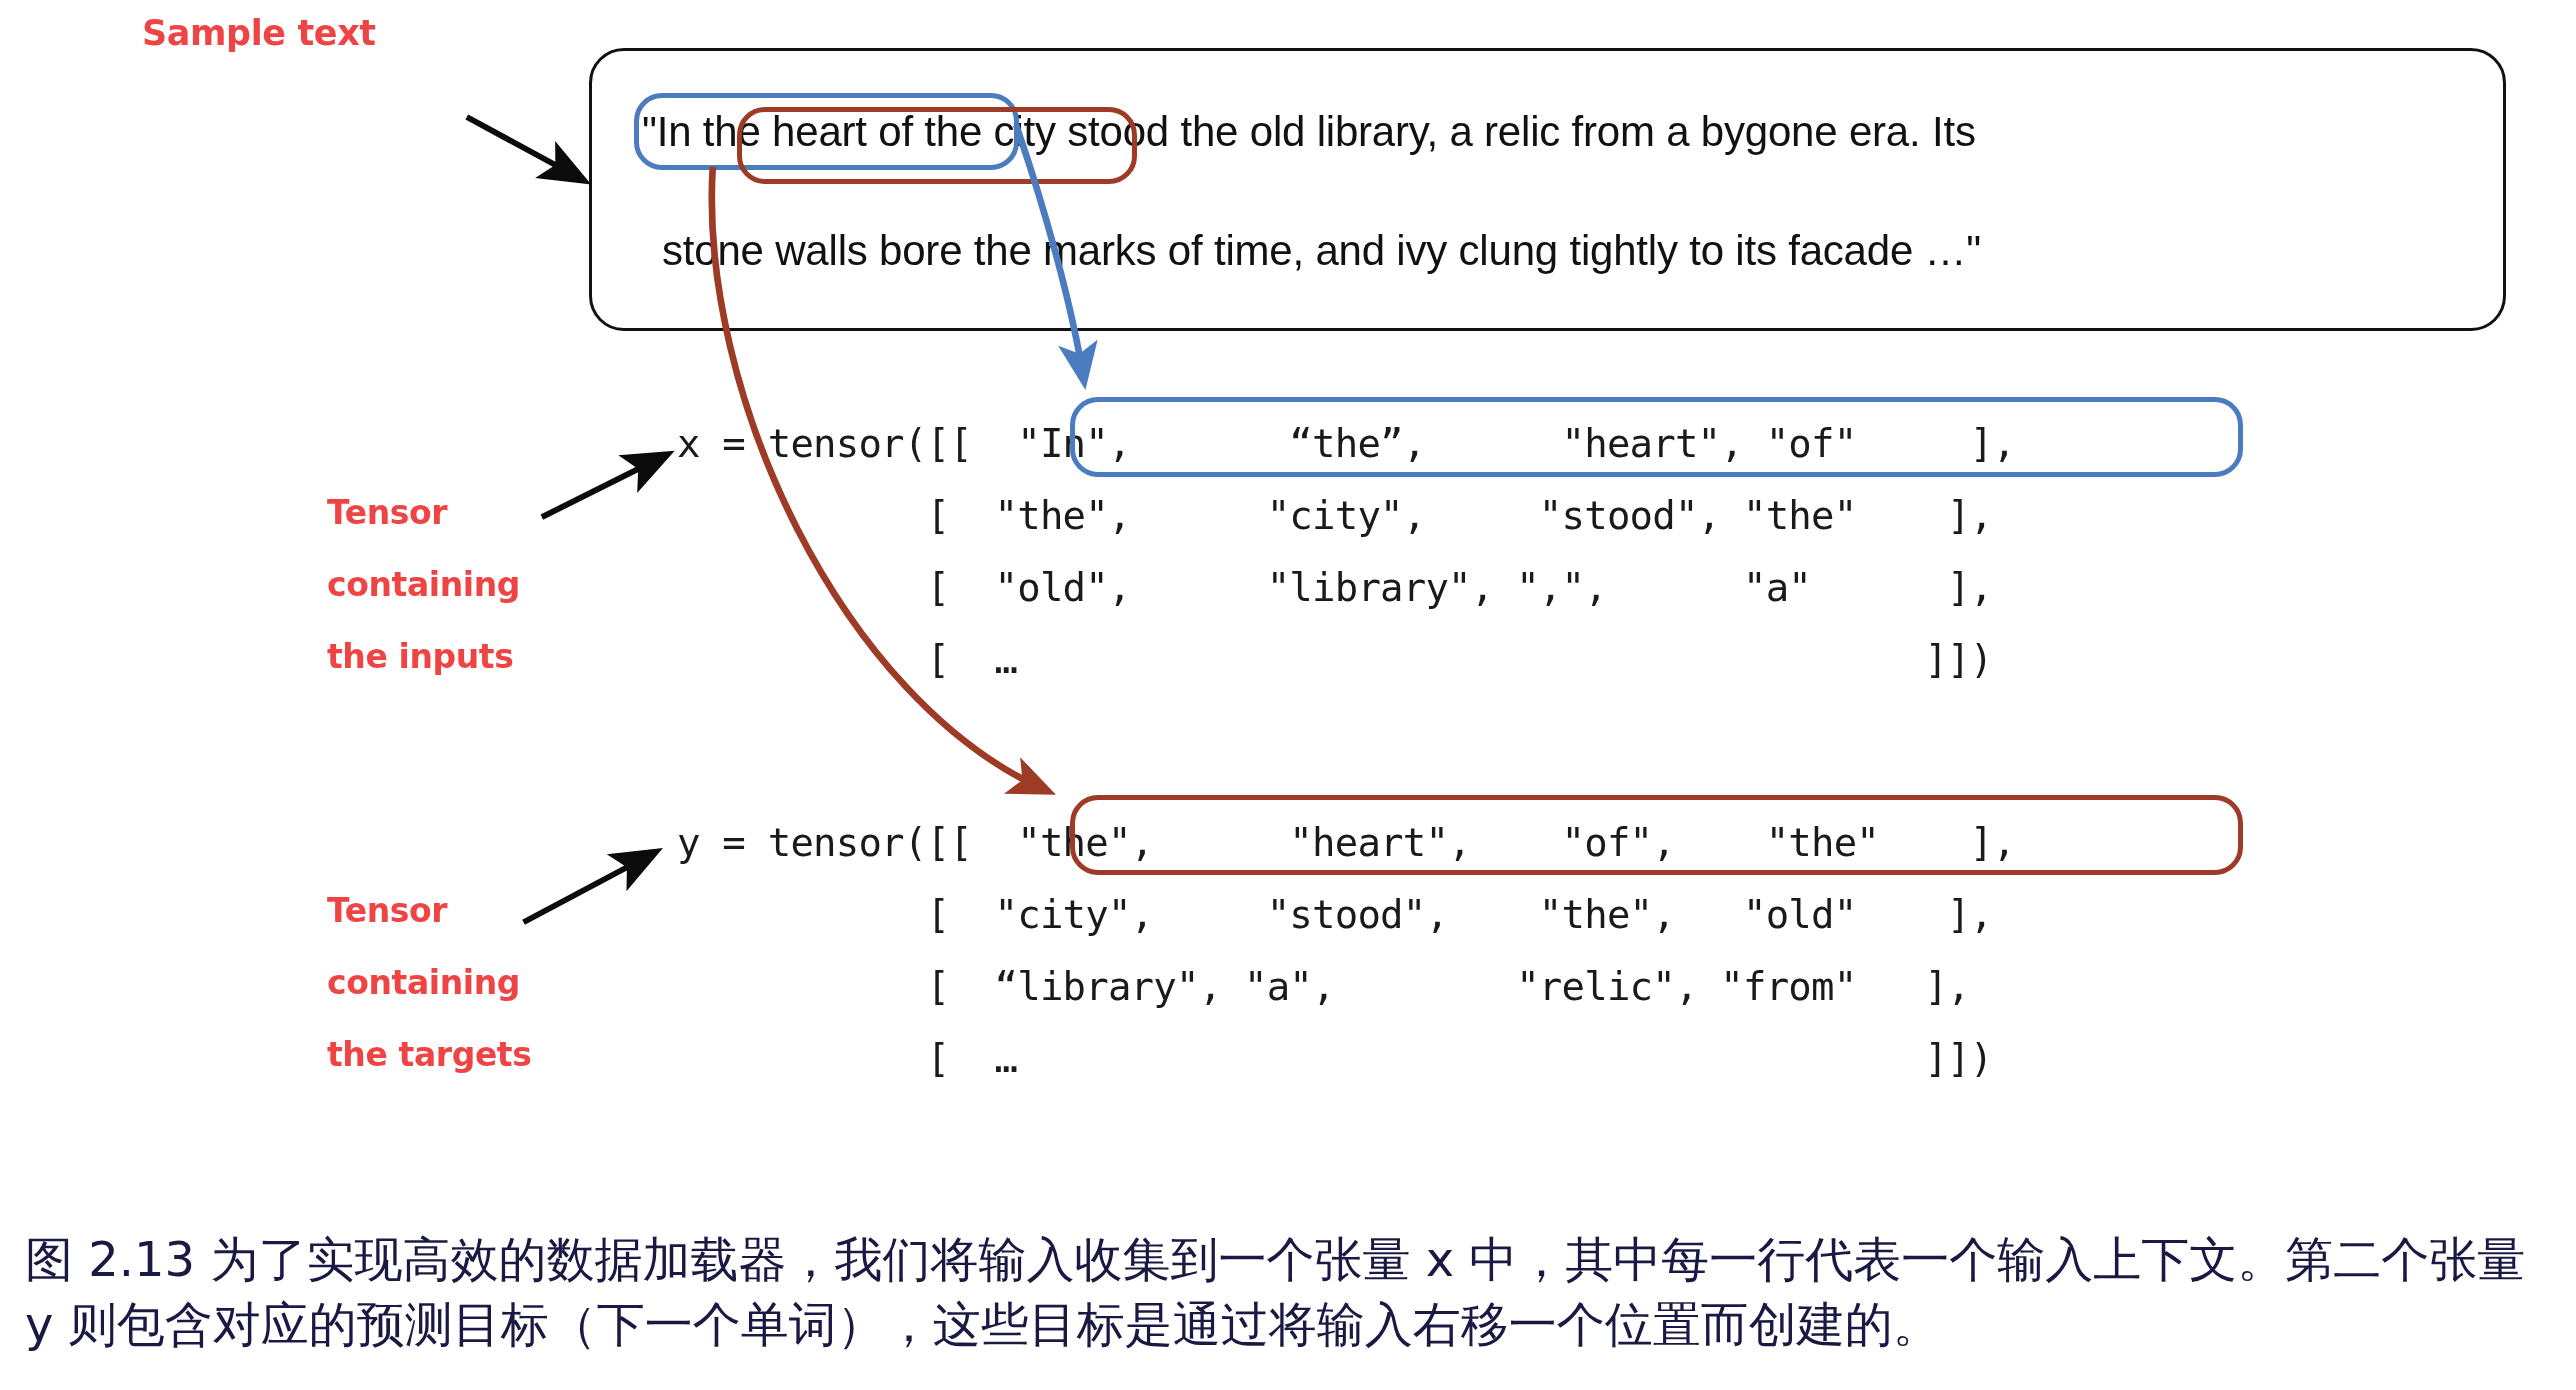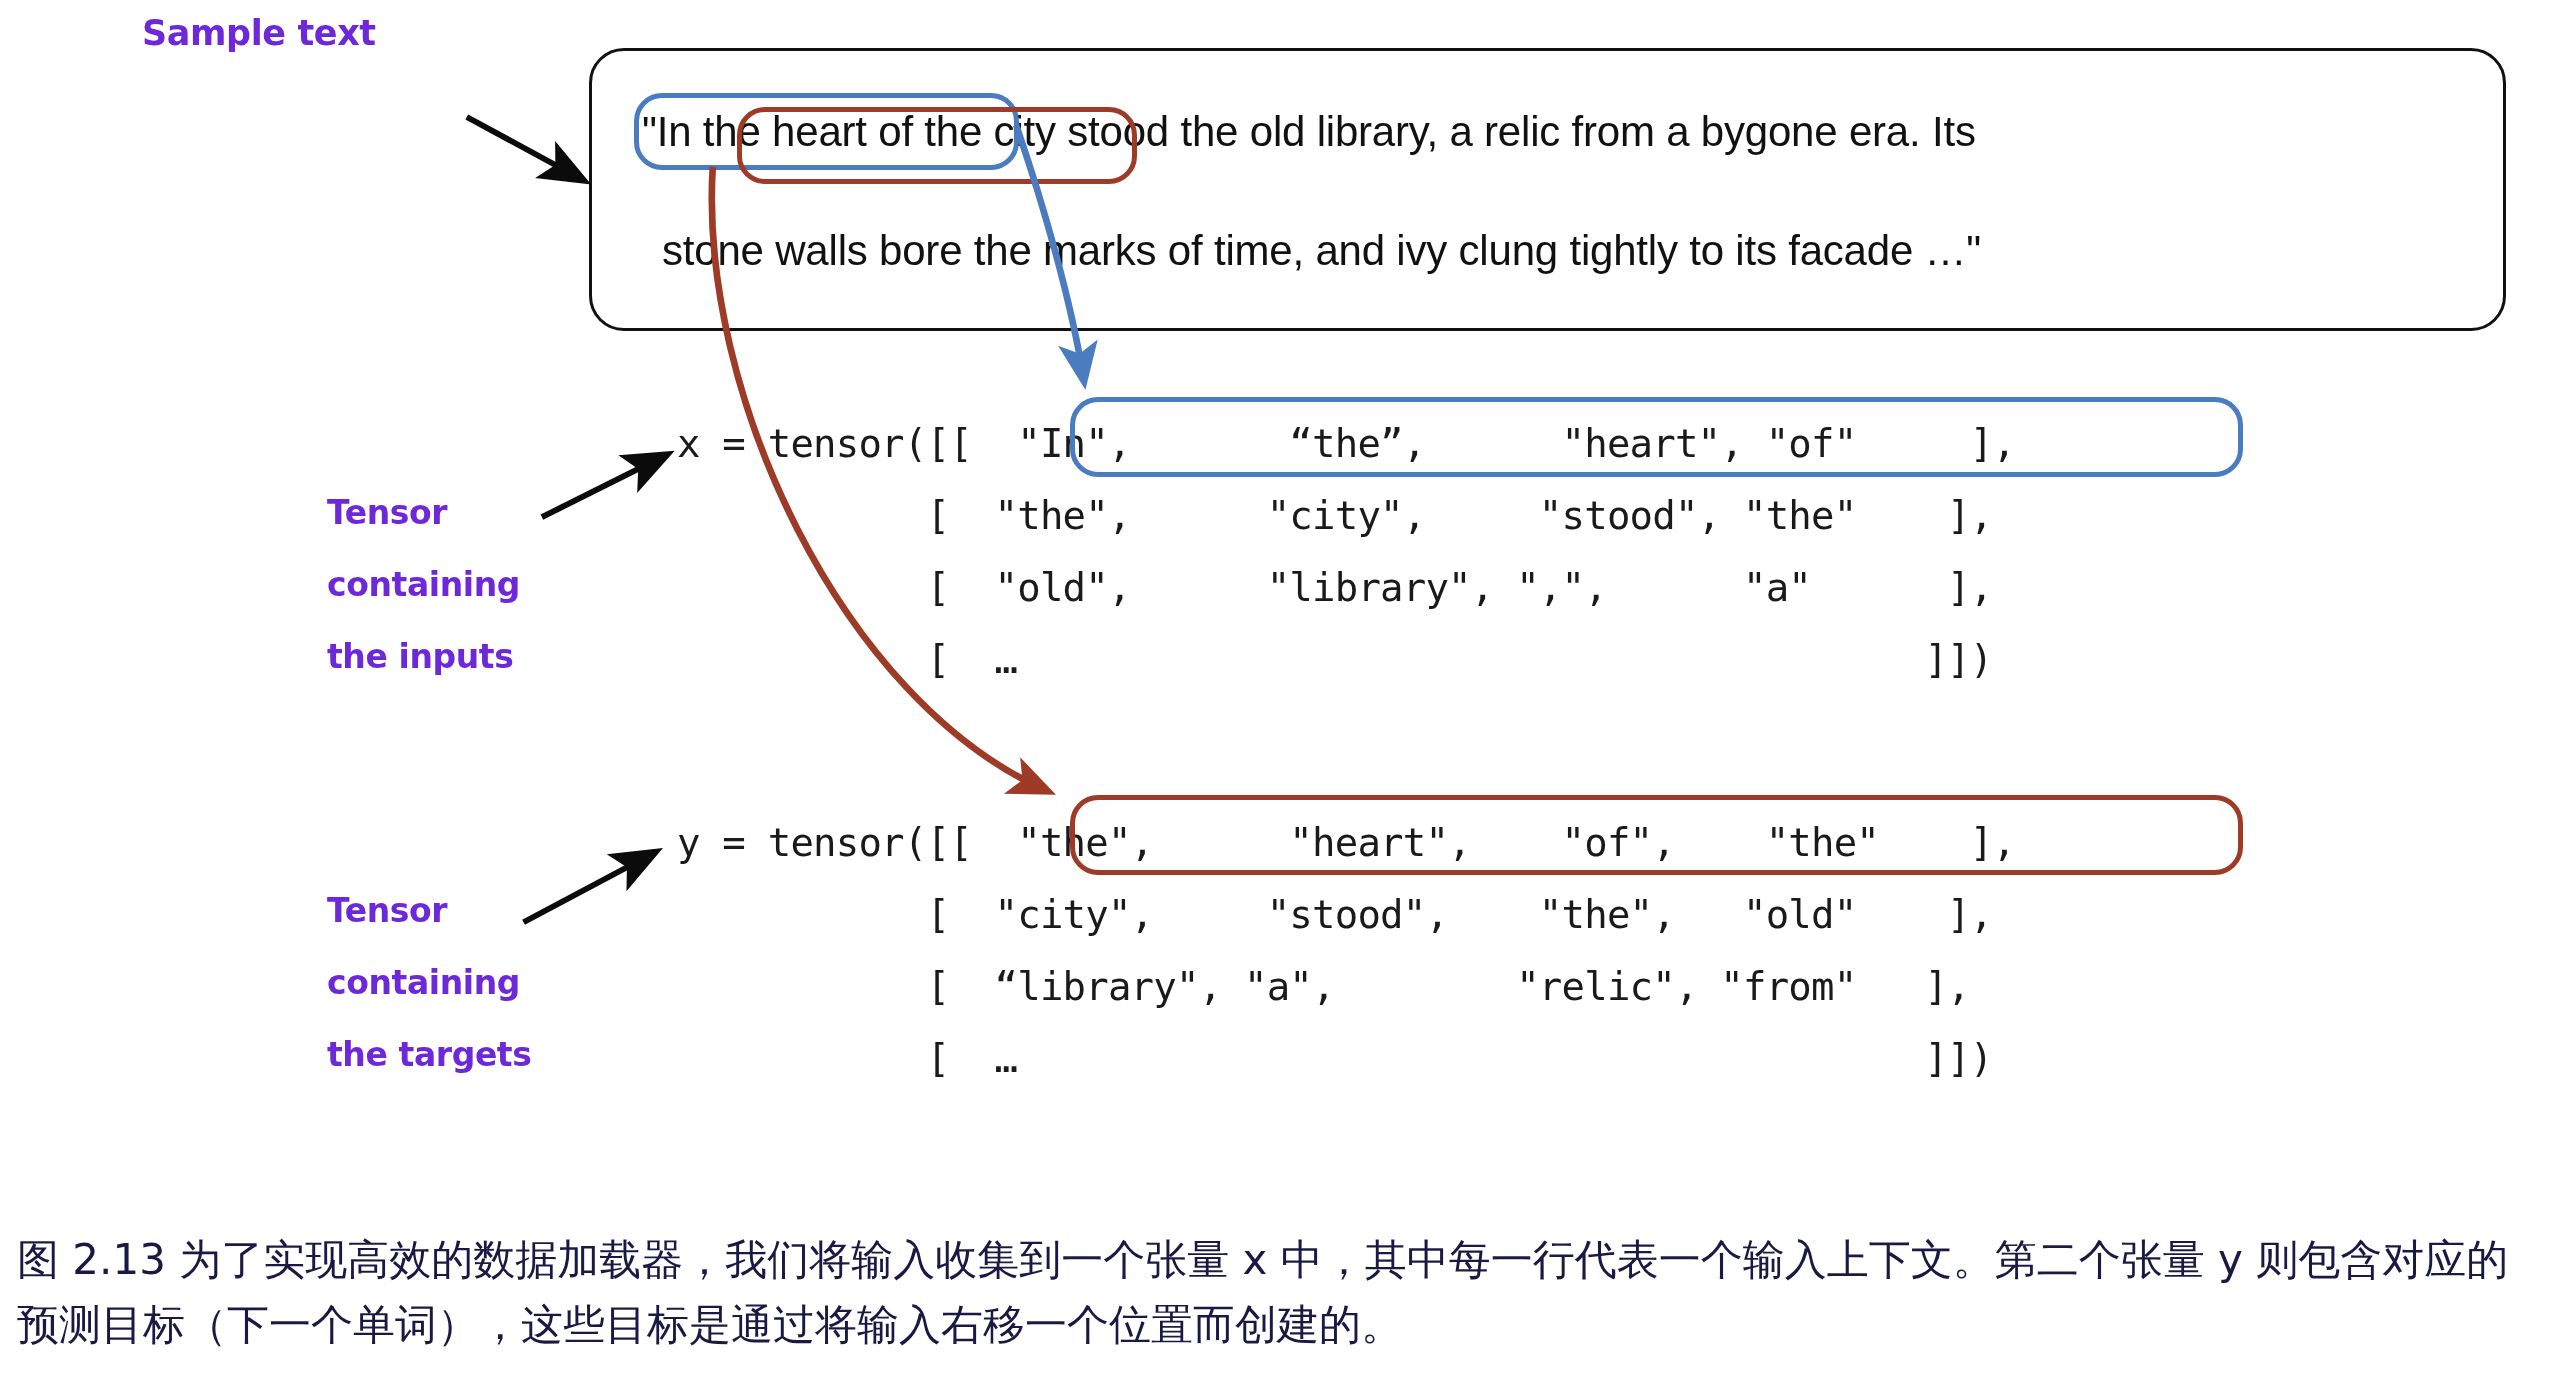--- a/index.html
+++ b/index.html
@@ -23,7 +23,7 @@
     font-weight: bold;
     font-size: 33px;
     line-height: 72px;
-    color: #6d28d9;
+    color: #ef4444;
     letter-spacing: -0.4px;
     white-space: pre;
   }

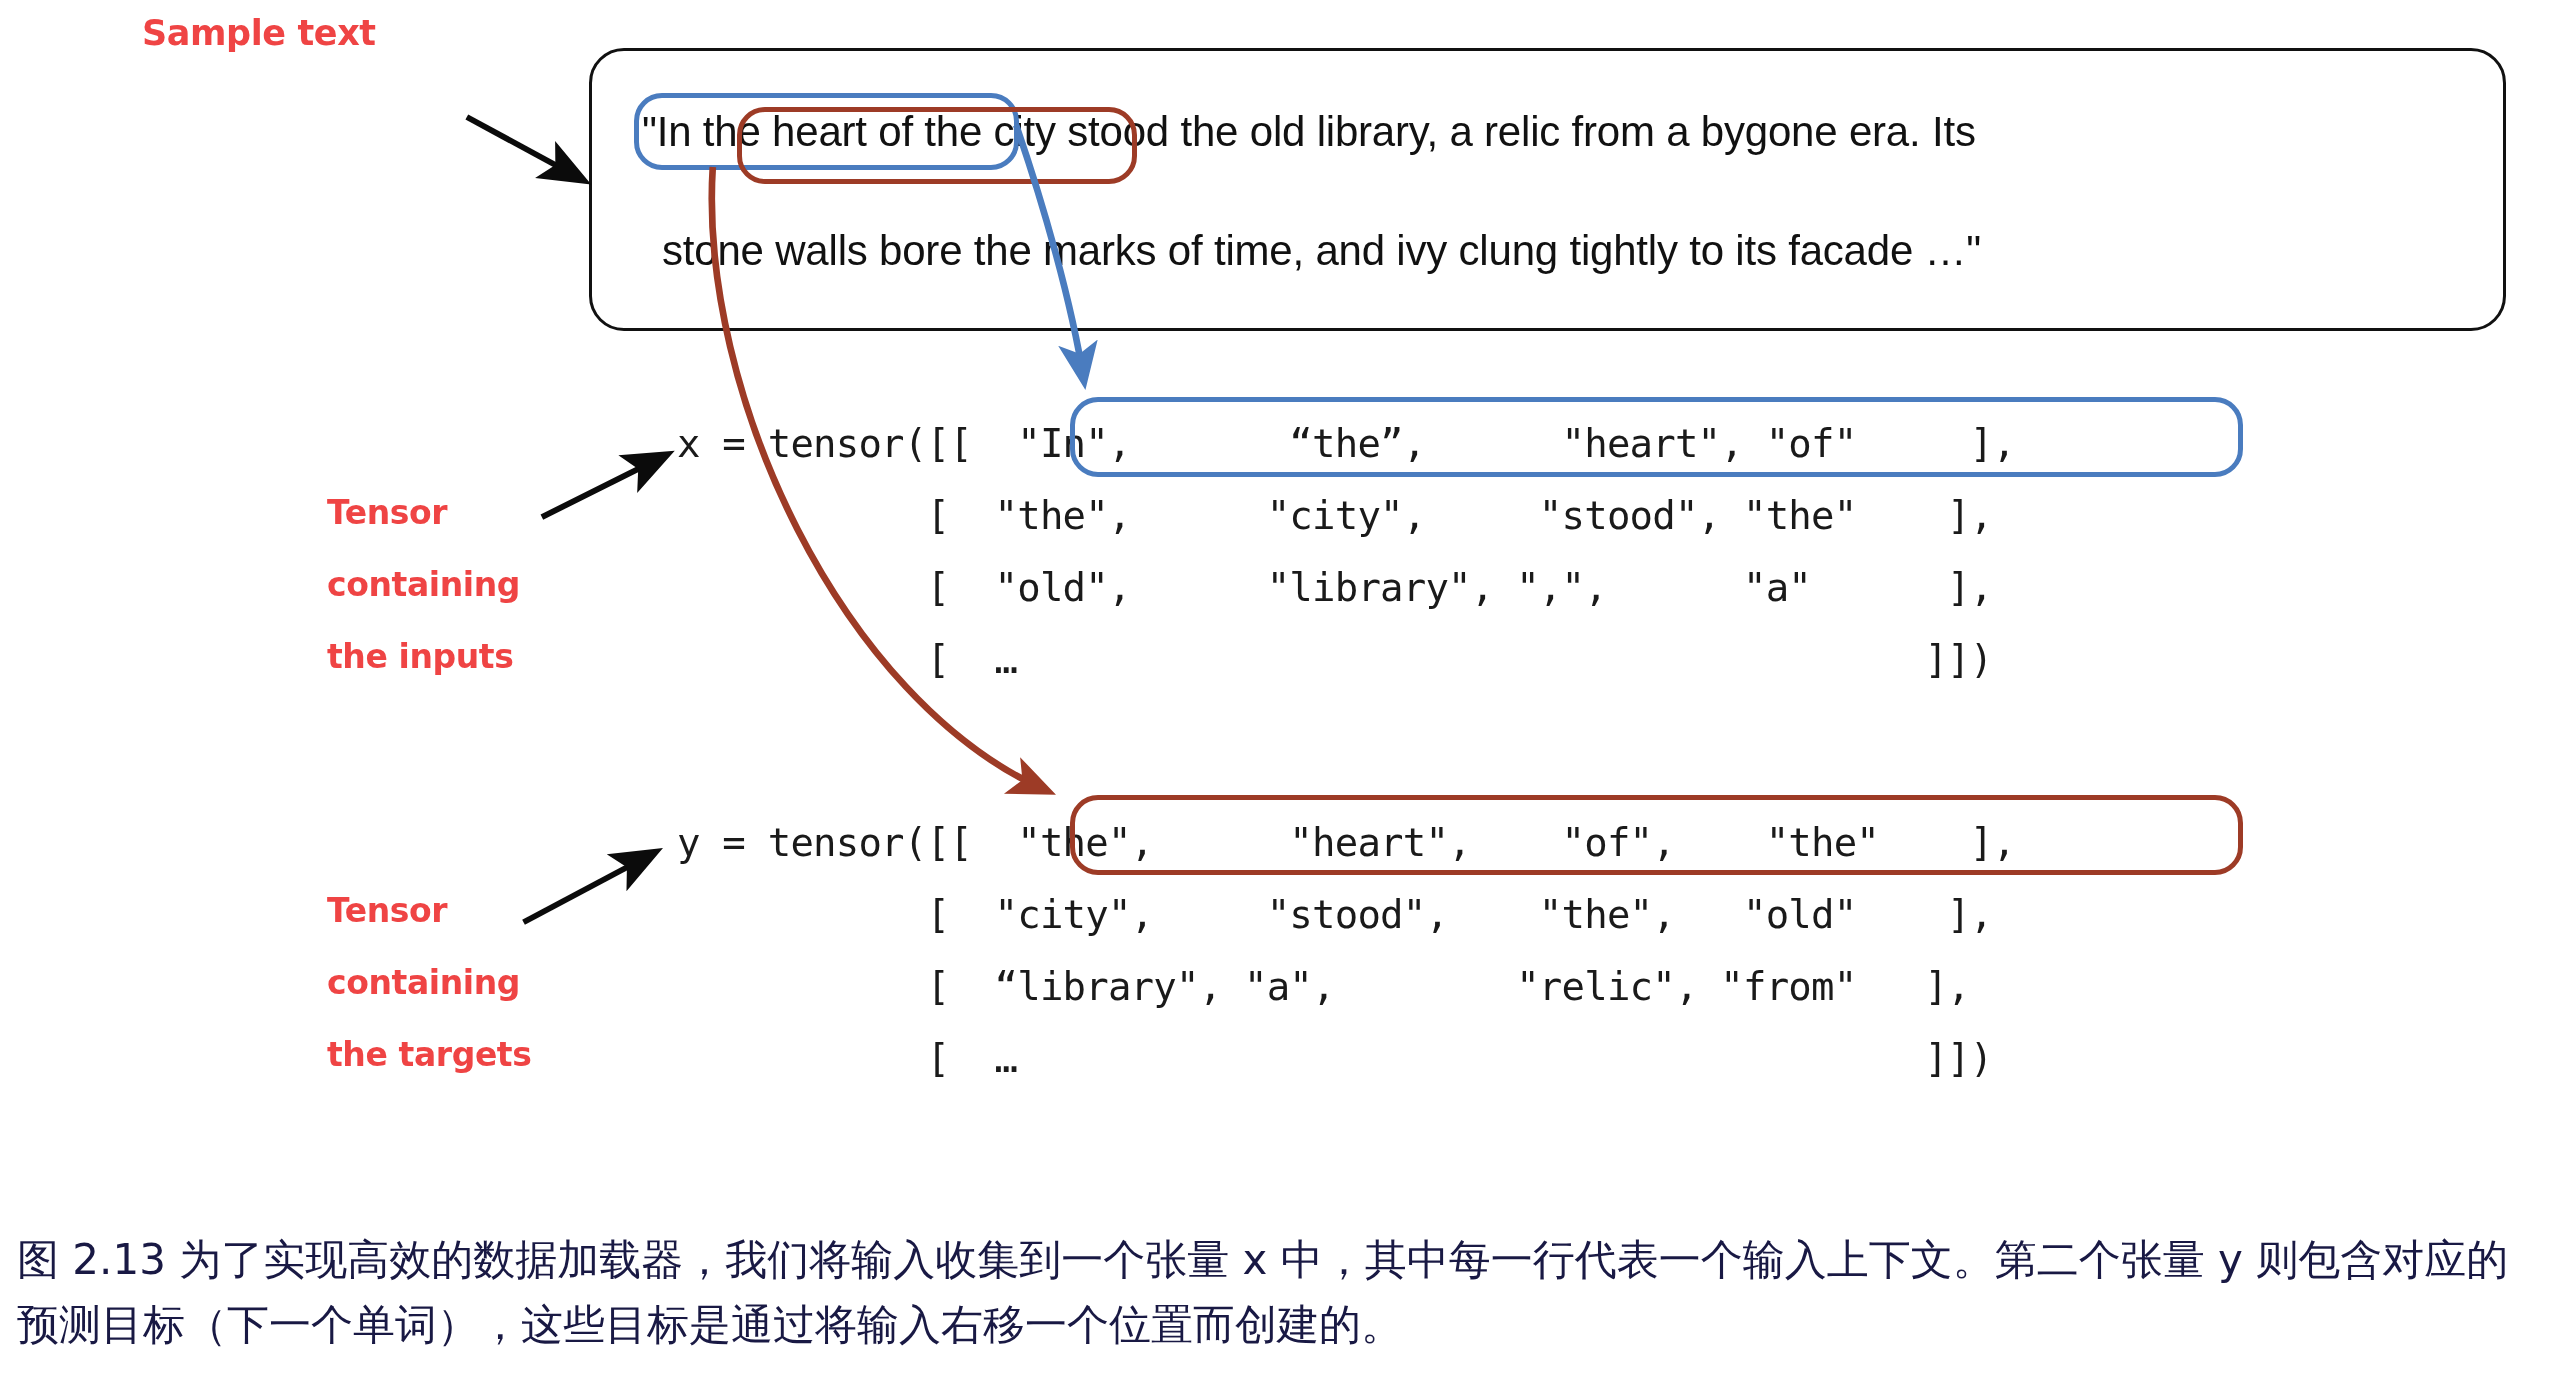--- a/index.html
+++ b/index.html
@@ -108,11 +108,11 @@
   
   .caption {
     position: absolute;
-    left: 17px;
+    left: 25px;
     top: 1227px;
     width: 2526px;
     font-family: "DejaVu Sans", sans-serif;
-    font-size: 42px;
+    font-size: 48px;
     line-height: 65px;
     color: #191944;
     letter-spacing: 0px;

